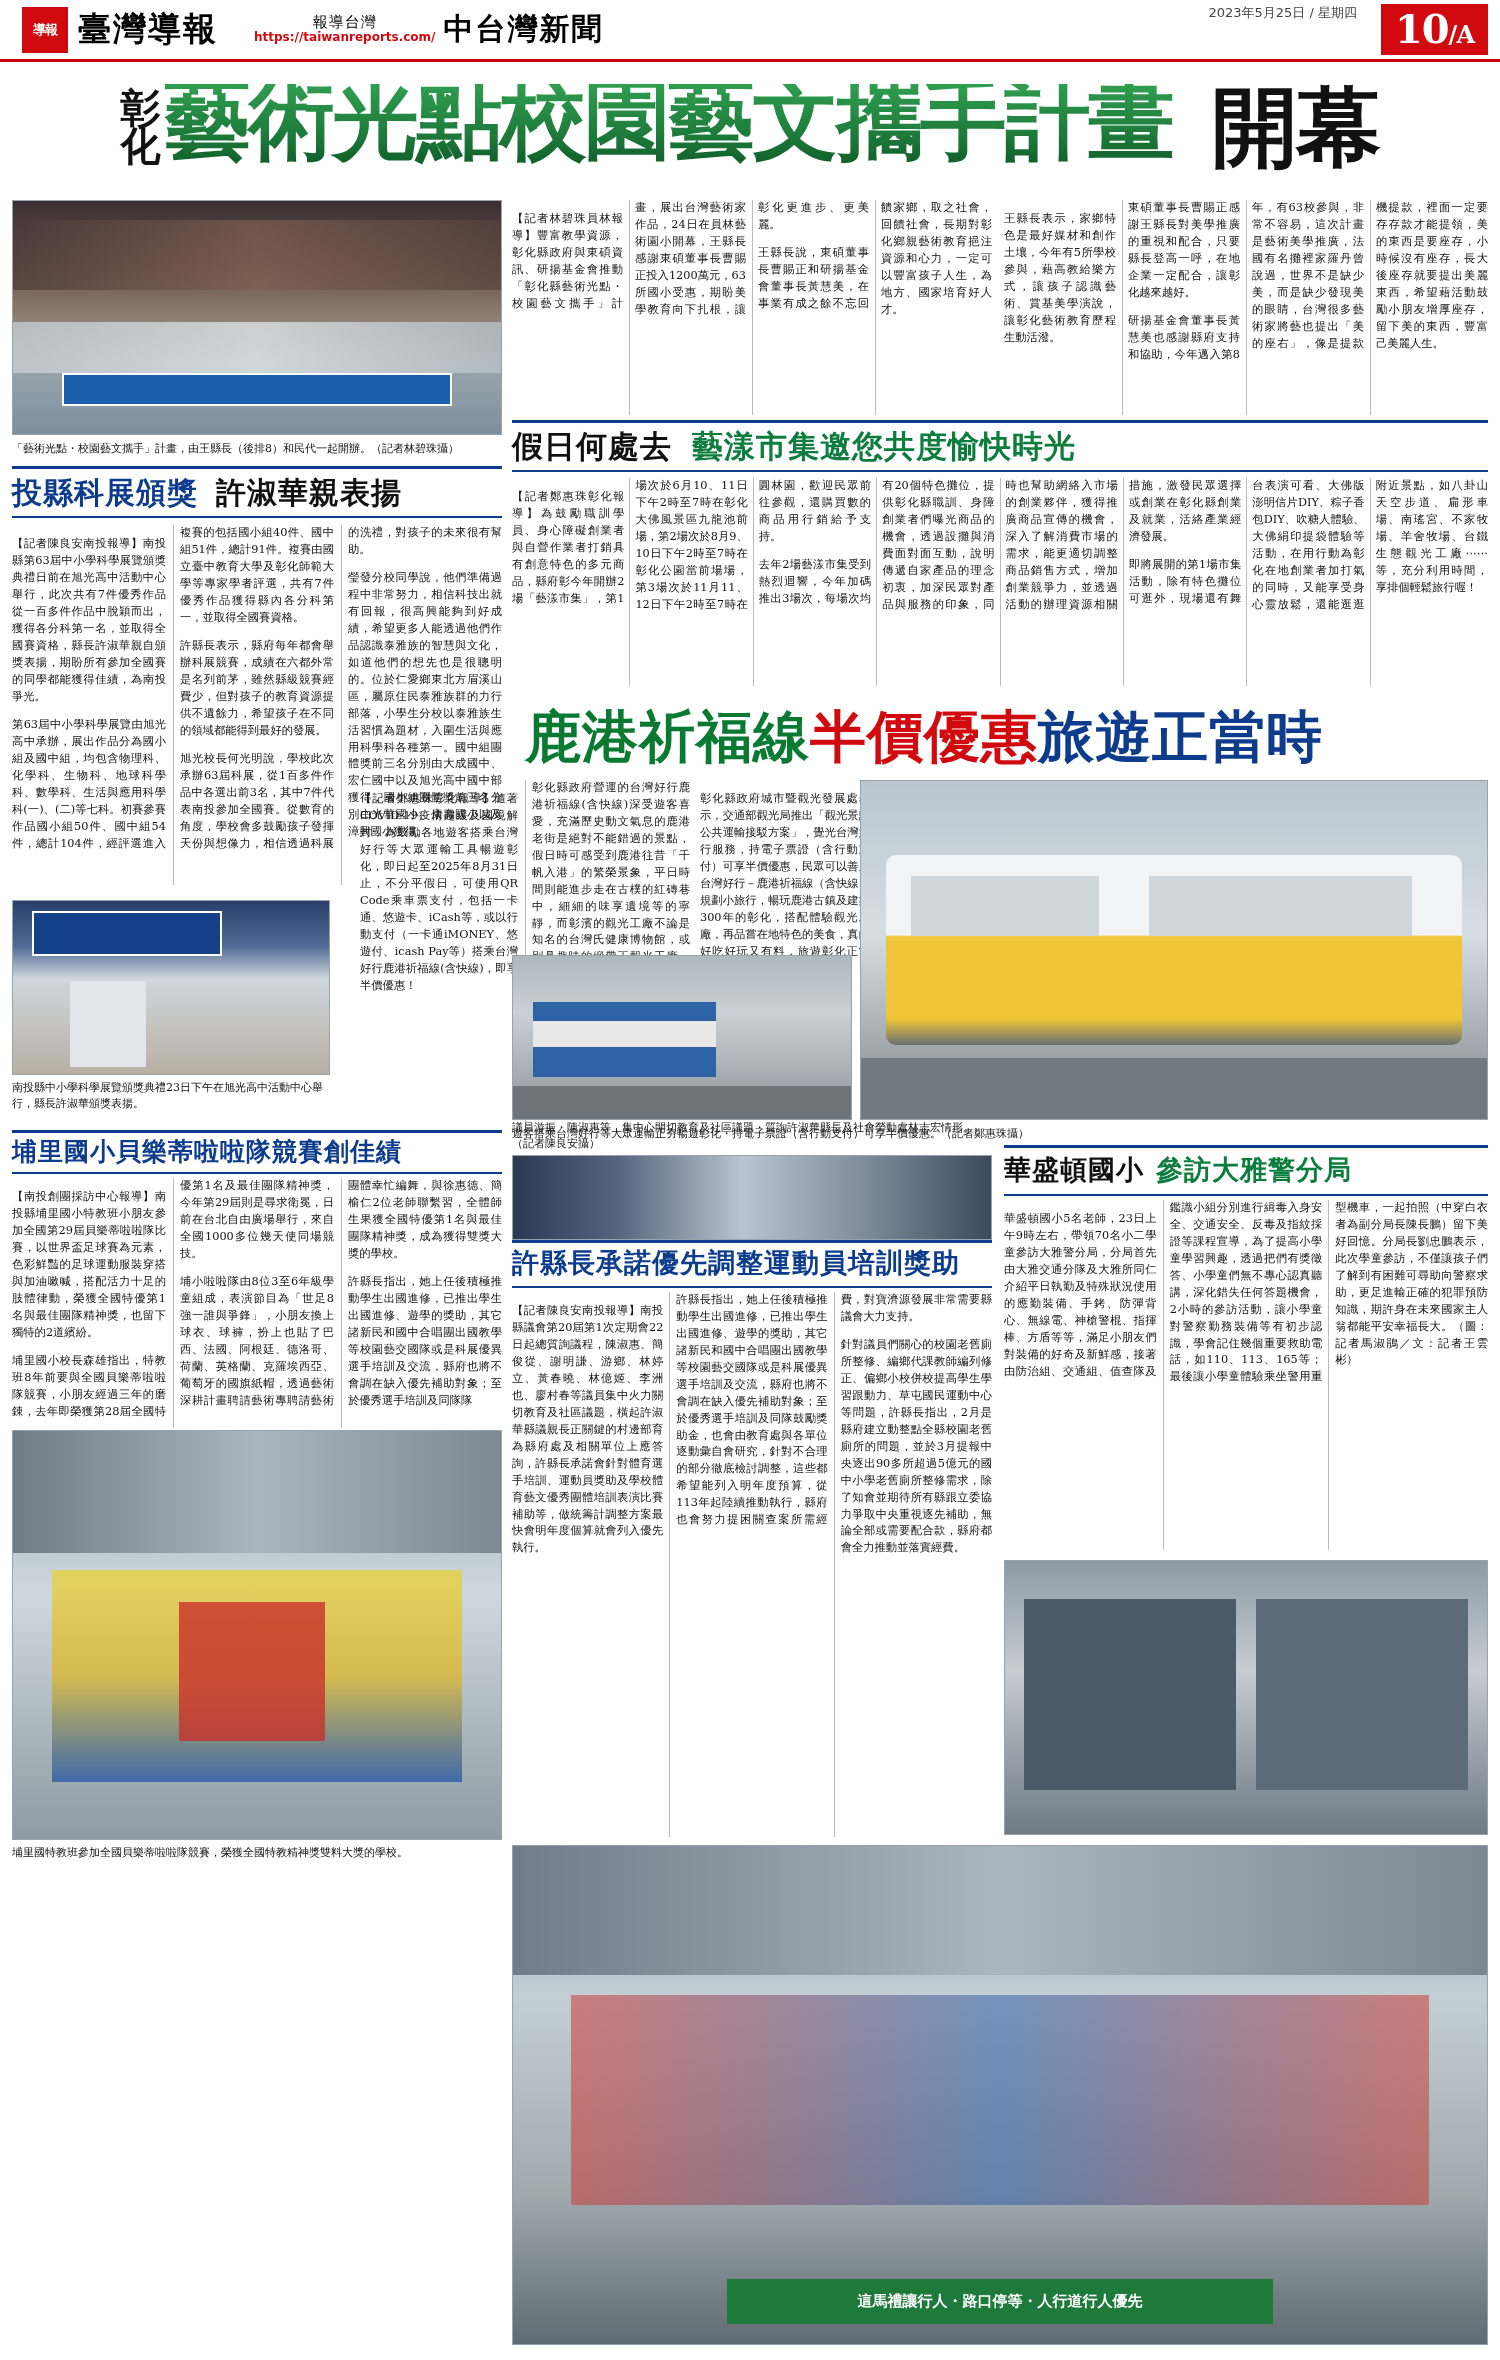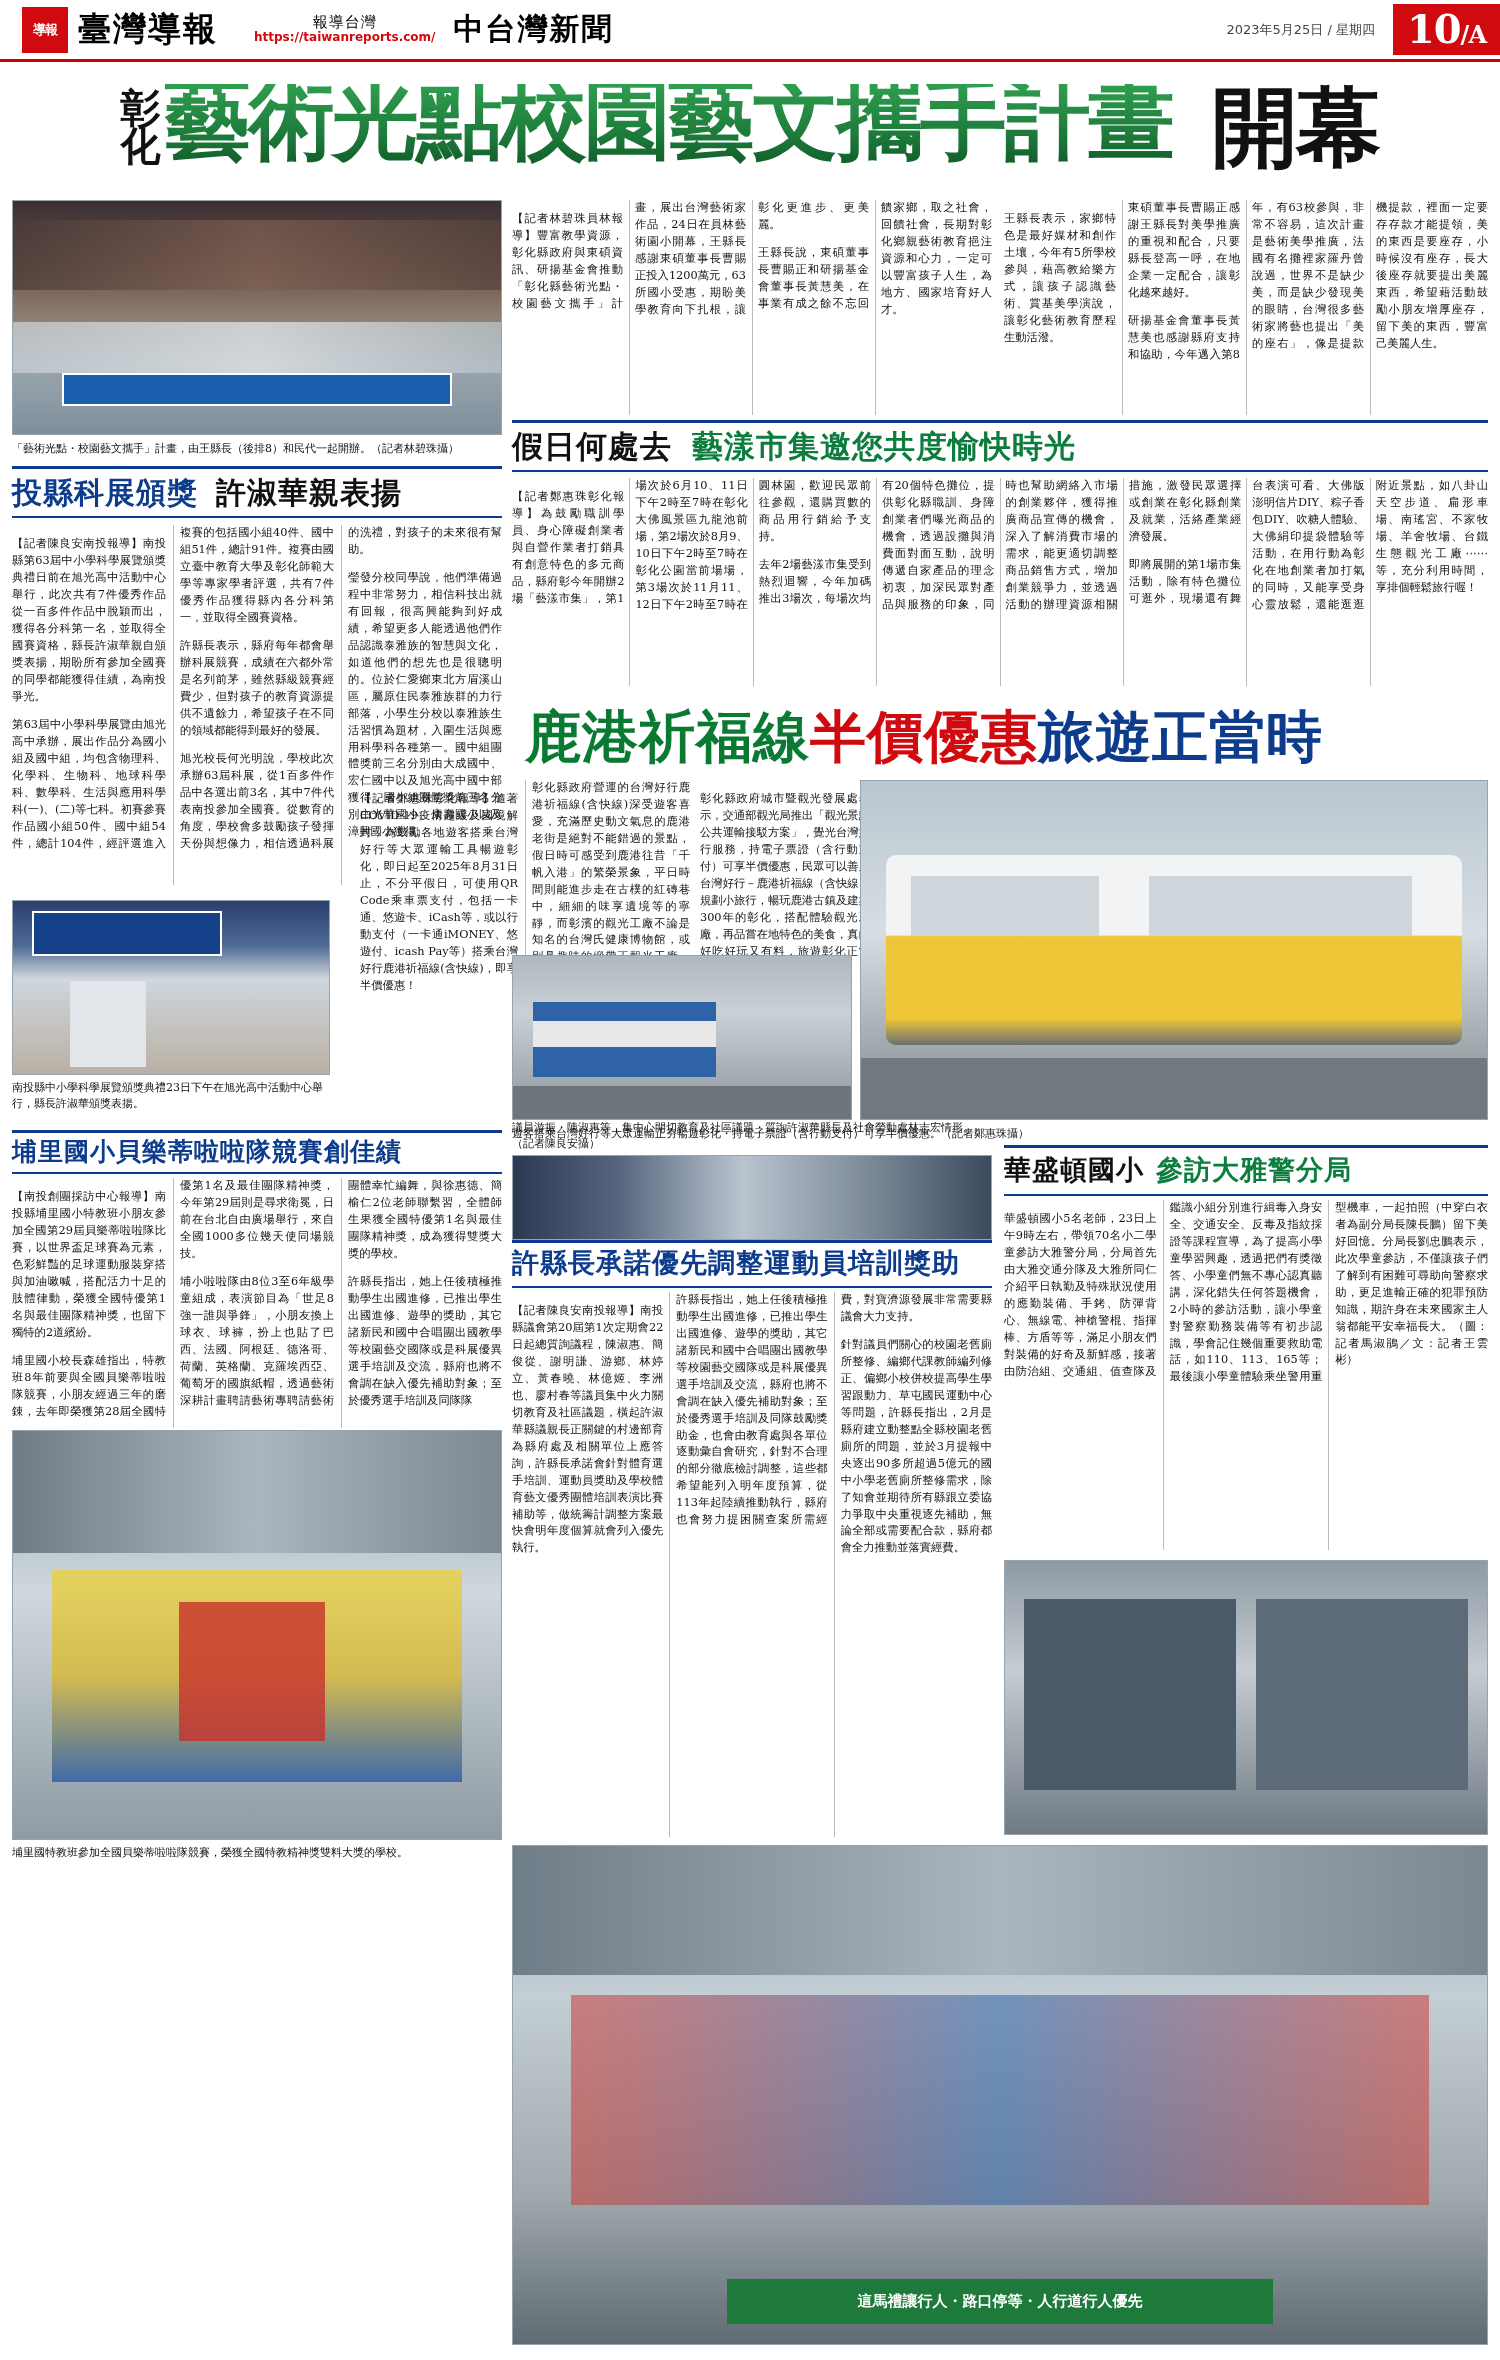--- a/index.html
+++ b/index.html
@@ -34,7 +34,7 @@
   .mast-center .cn { font-size:15px; letter-spacing:1px; }
   .mast-center .url { font-size:12px; color:#d10a10; font-weight:bold; }
   .section-name {
-    margin-left:18px; font-size:30px; font-weight:bold; letter-spacing:2px;
+    margin-left:8px; font-size:30px; font-weight:bold; letter-spacing:2px;
     font-family:"DejaVu Serif", serif;
   }
   .mast-right {

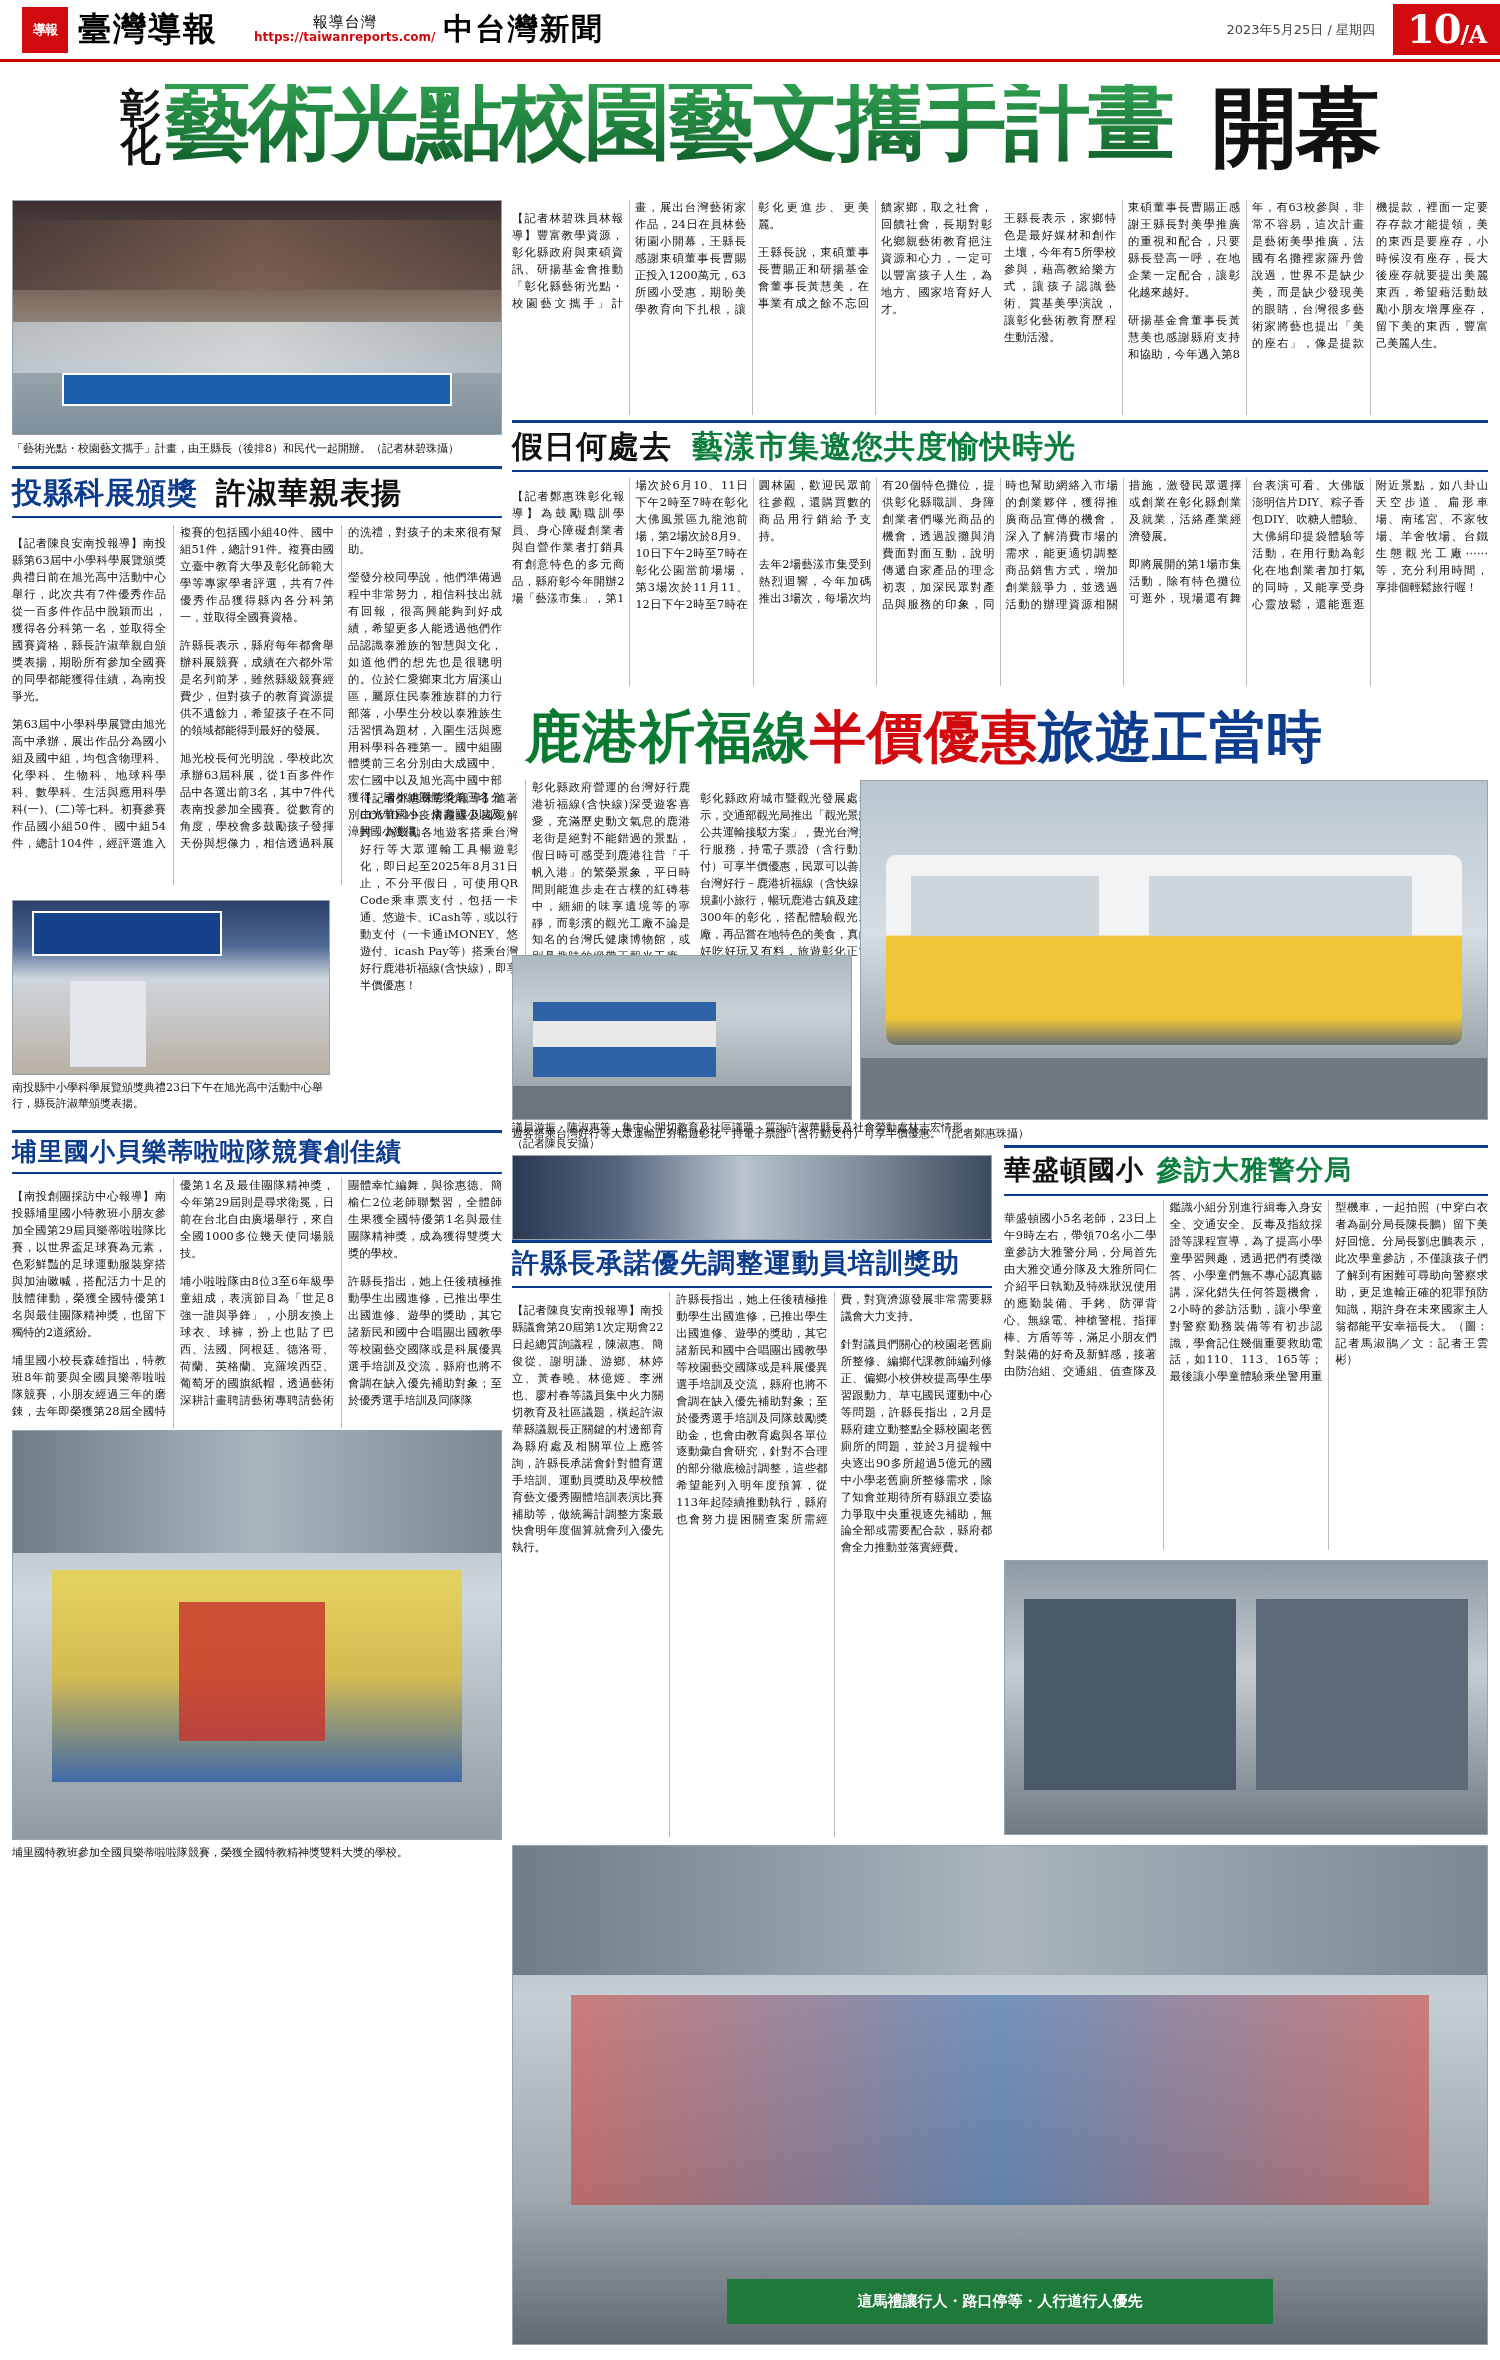--- a/index.html
+++ b/index.html
@@ -38,7 +38,7 @@
     font-family:"DejaVu Serif", serif;
   }
   .mast-right {
-    margin-left:auto; display:flex; align-items:center; gap:18px; 
+    margin-left:auto; display:flex; gap:24px; padding-right:12px;
   }
   .mast-date { font-size:13px; color:#444; }
   .pagenum {

